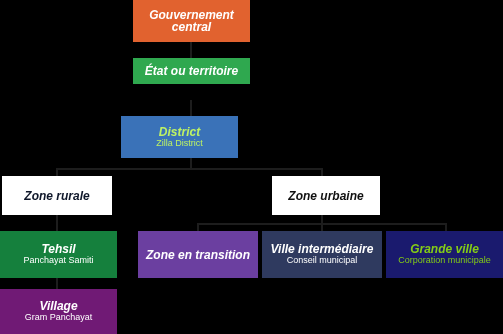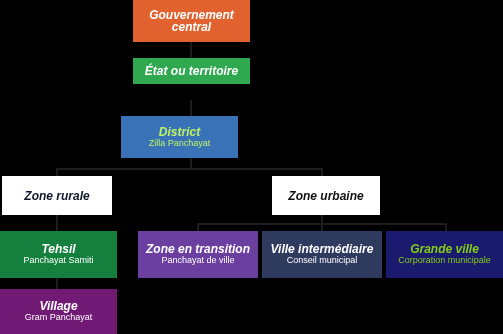--- a/index.html
+++ b/index.html
@@ -34,7 +34,7 @@
     </div>
     <div class="node" style="left: 121px; top: 116px; width: 117px; height: 42px; background: rgb(58, 114, 184); color: #bef264;">
       <div class="t1">District</div>
-      <div class="t2">Zilla Panchayat</div>
+      <div class="t2">Zilla District</div>
     </div>
     <div class="node" style="left: 2px; top: 176px; width: 110px; height: 39px; background: rgb(255, 255, 255); color: #0f172a;">
       <div class="t1">Zone rurale</div>

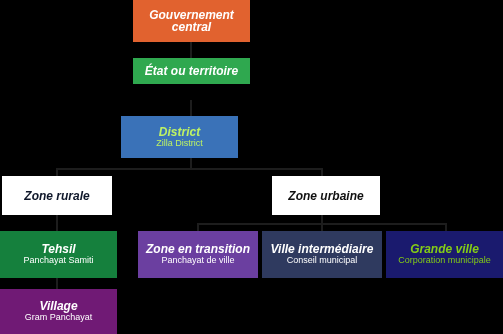--- a/index.html
+++ b/index.html
@@ -48,7 +48,6 @@
     </div>
     <div class="node" style="left: 138px; top: 231px; width: 120px; height: 47px; background: rgb(107, 63, 160); color: #ffffff;">
       <div class="t1">Zone en transition</div>
-      <div class="t2">Panchayat de ville</div>
     </div>
     <div class="node" style="left: 262px; top: 231px; width: 120px; height: 47px; background: rgb(47, 58, 95); color: rgb(255, 255, 255);">
       <div class="t1">Ville intermédiaire</div>

